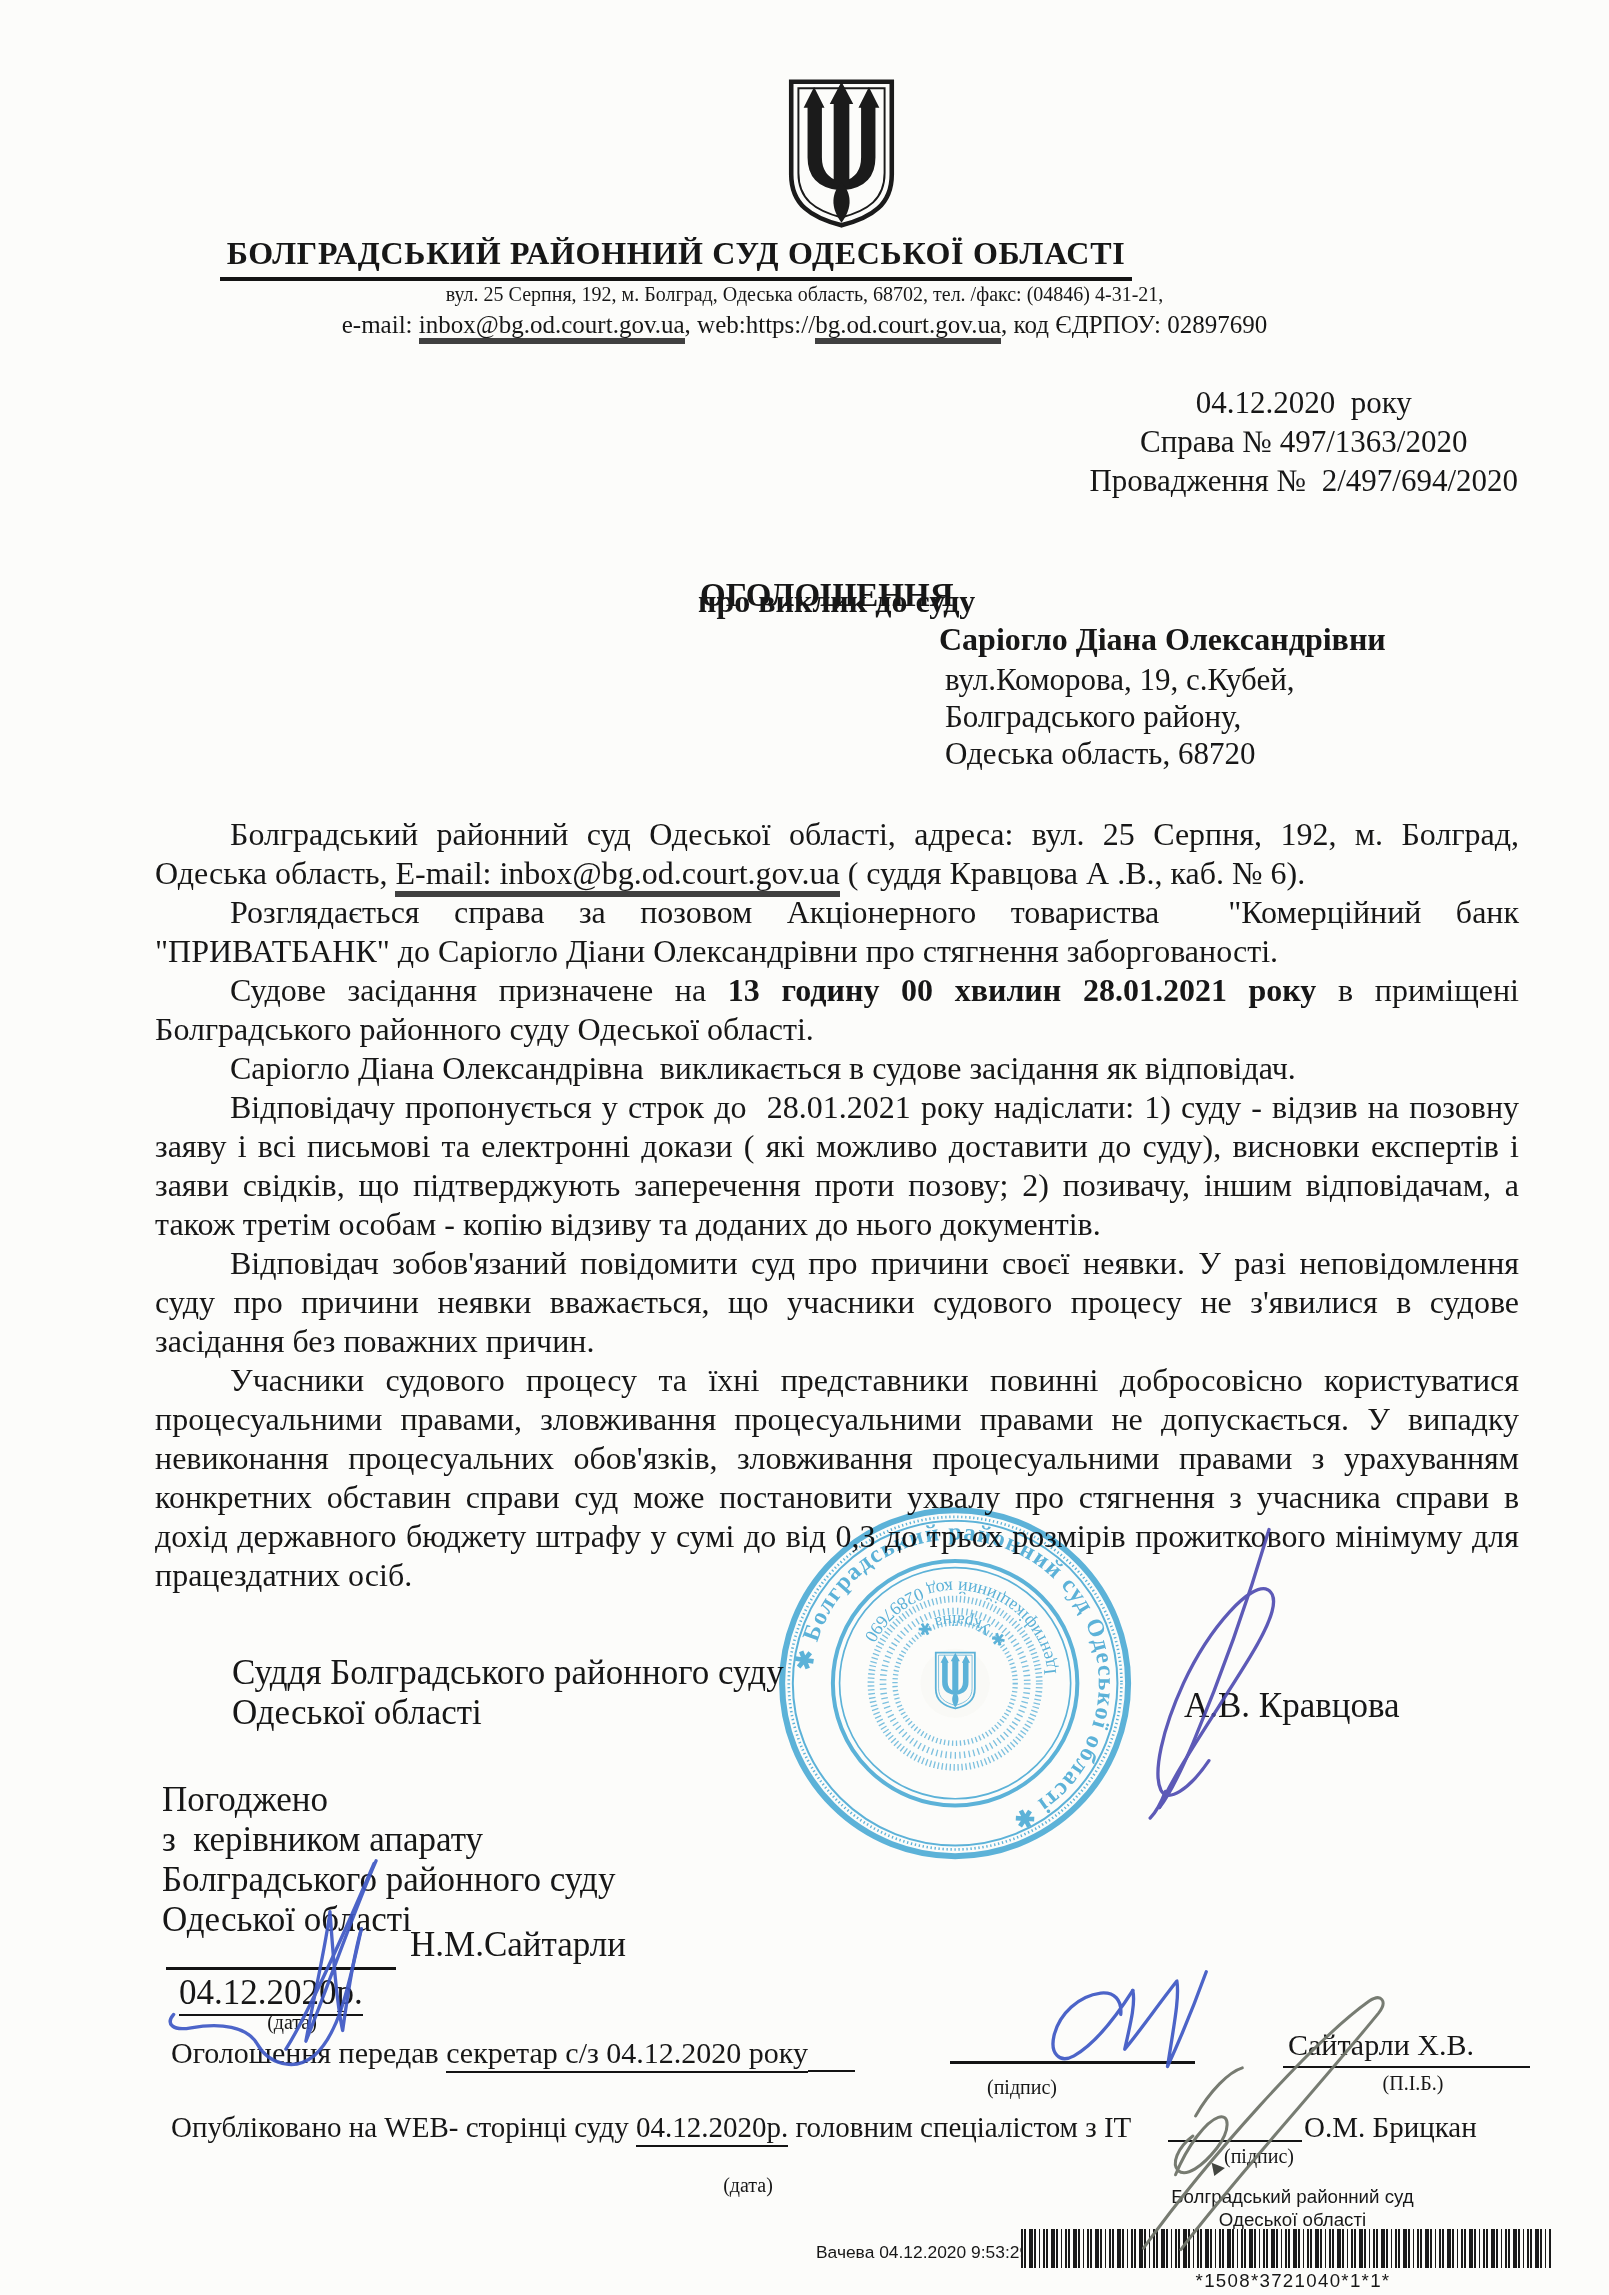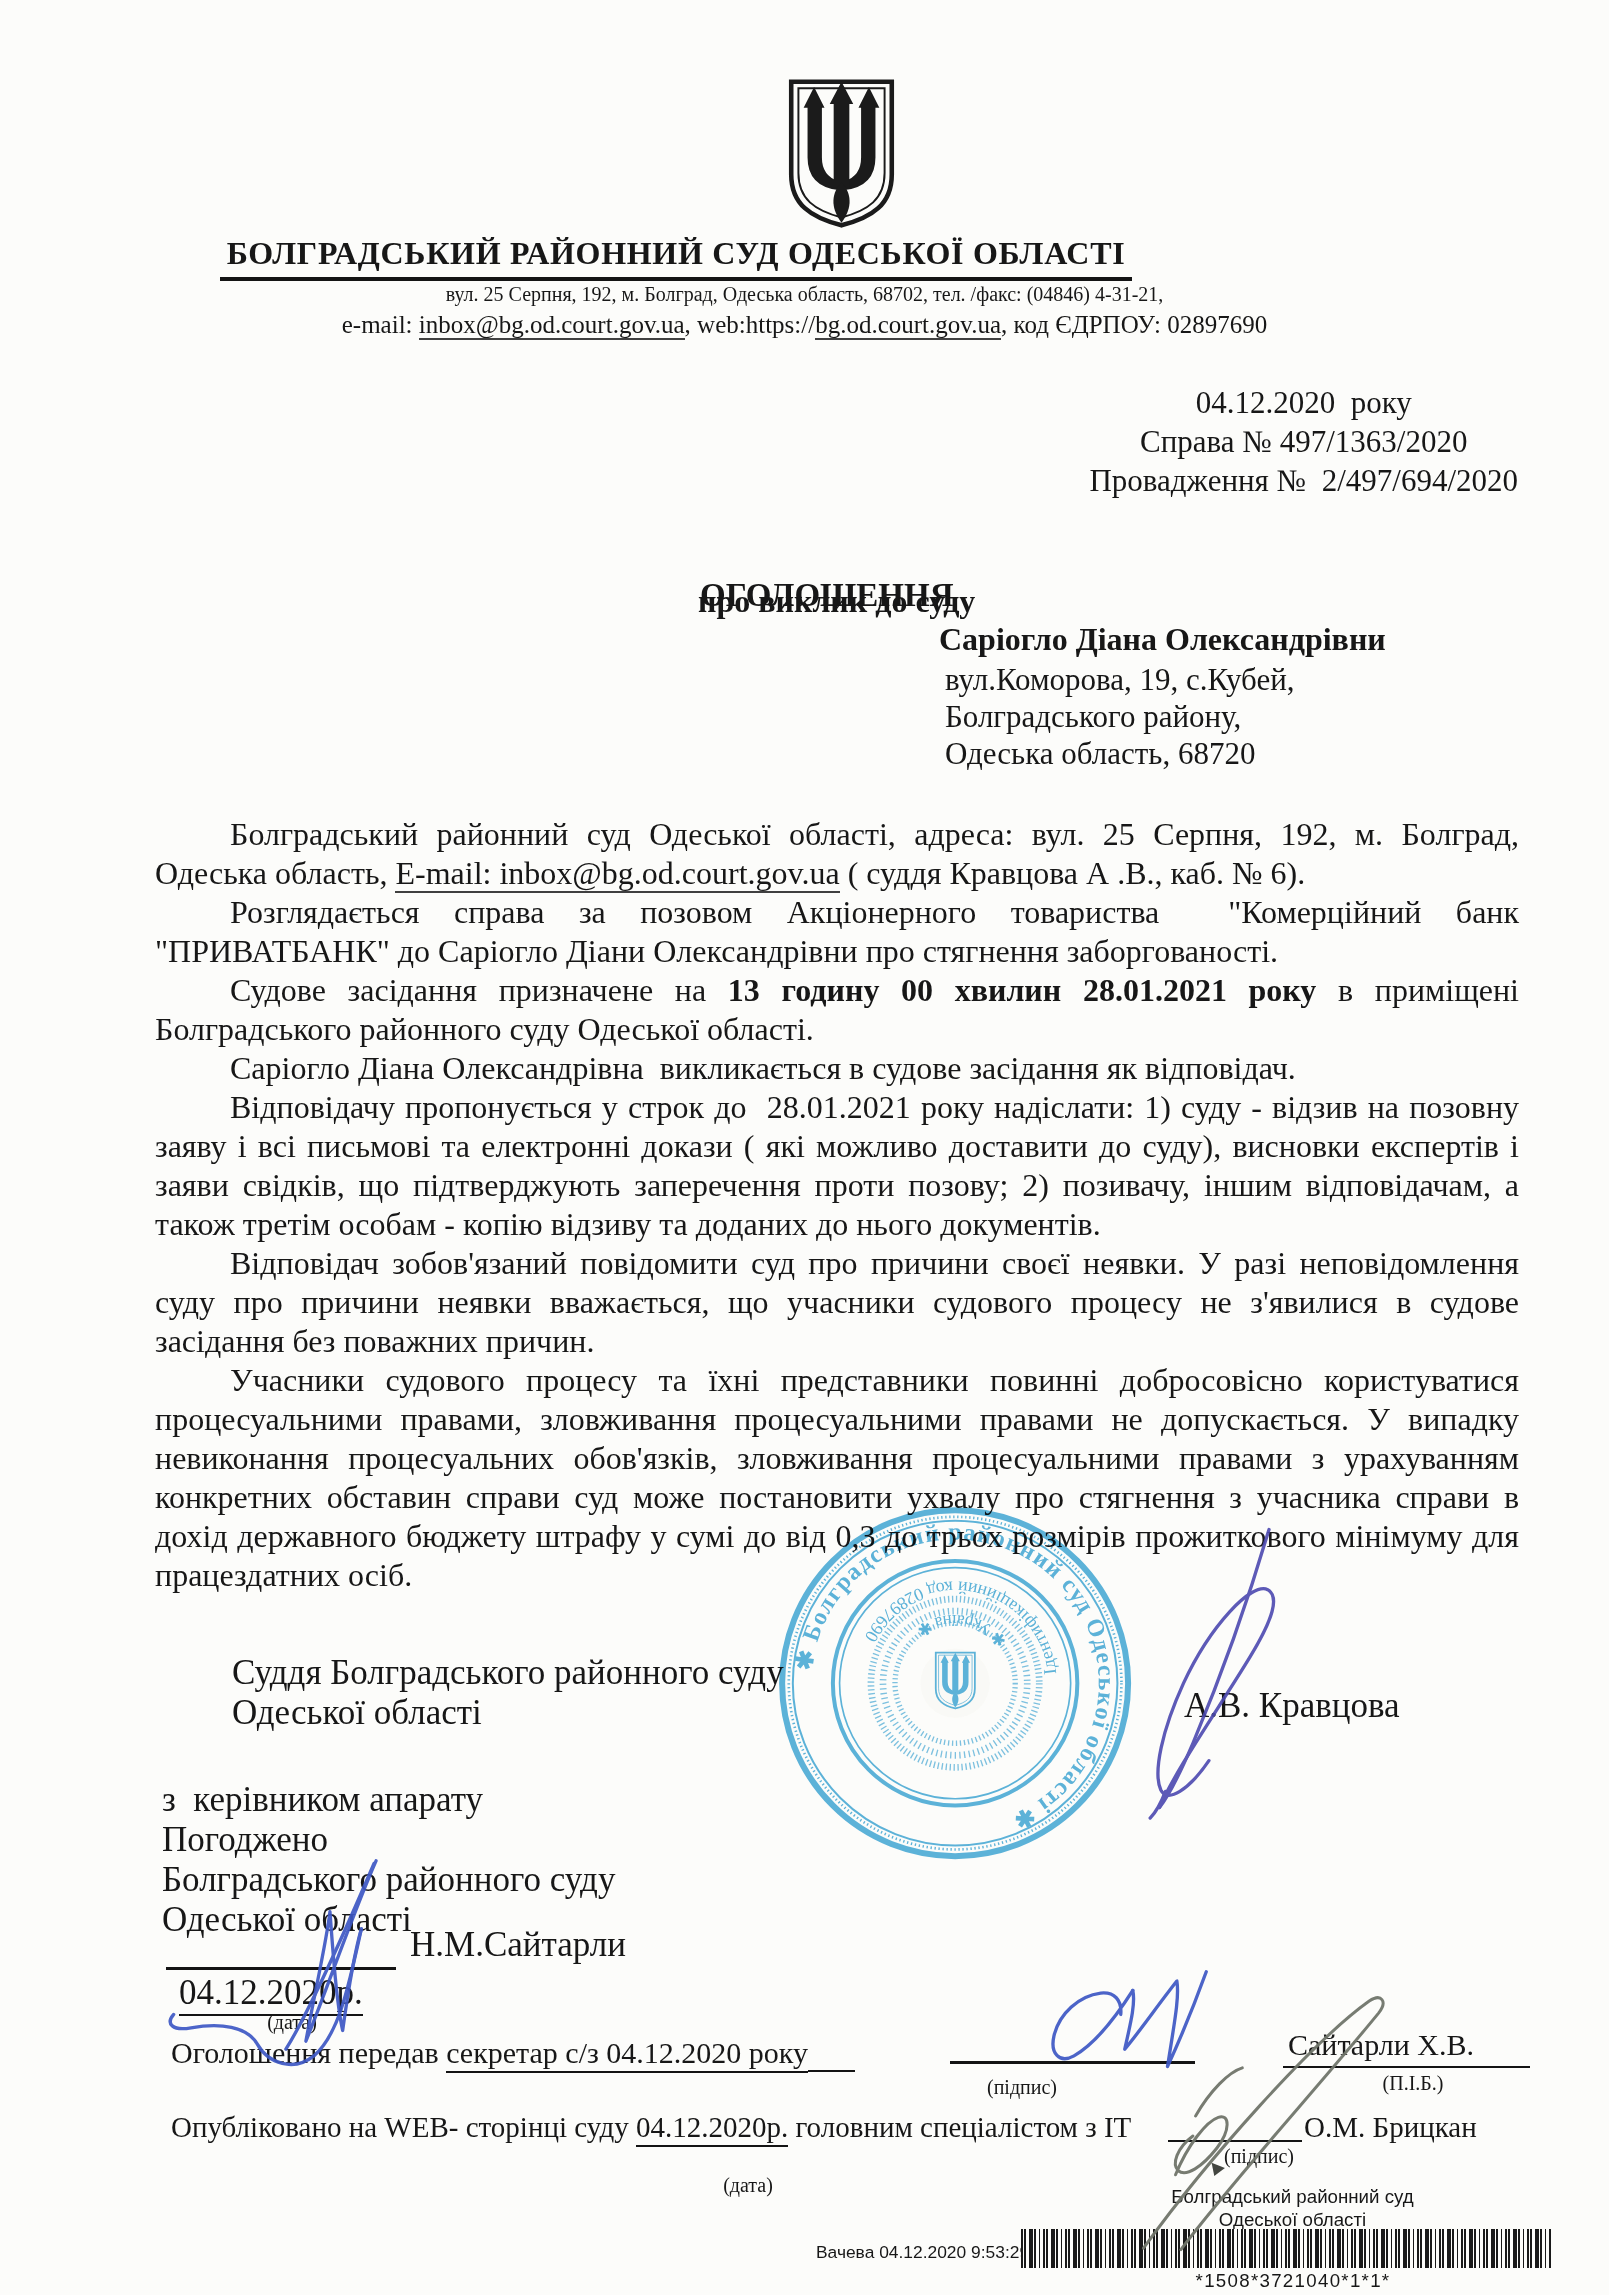--- a/index.html
+++ b/index.html
@@ -12,7 +12,7 @@
               border-bottom:4.7px solid #141414;padding:0 6.7px 5.3px 6.7px;}
   .hdr-addr{font-size:20px;}
   .hdr-mail{font-size:25px;}
-  .u{text-decoration:none;border-bottom:2px solid #404040;}
+  .u{text-decoration:none;border-bottom:6px solid #404040;}
   
   .case-info{font-size:31px;line-height:39px;text-align:right;}
   

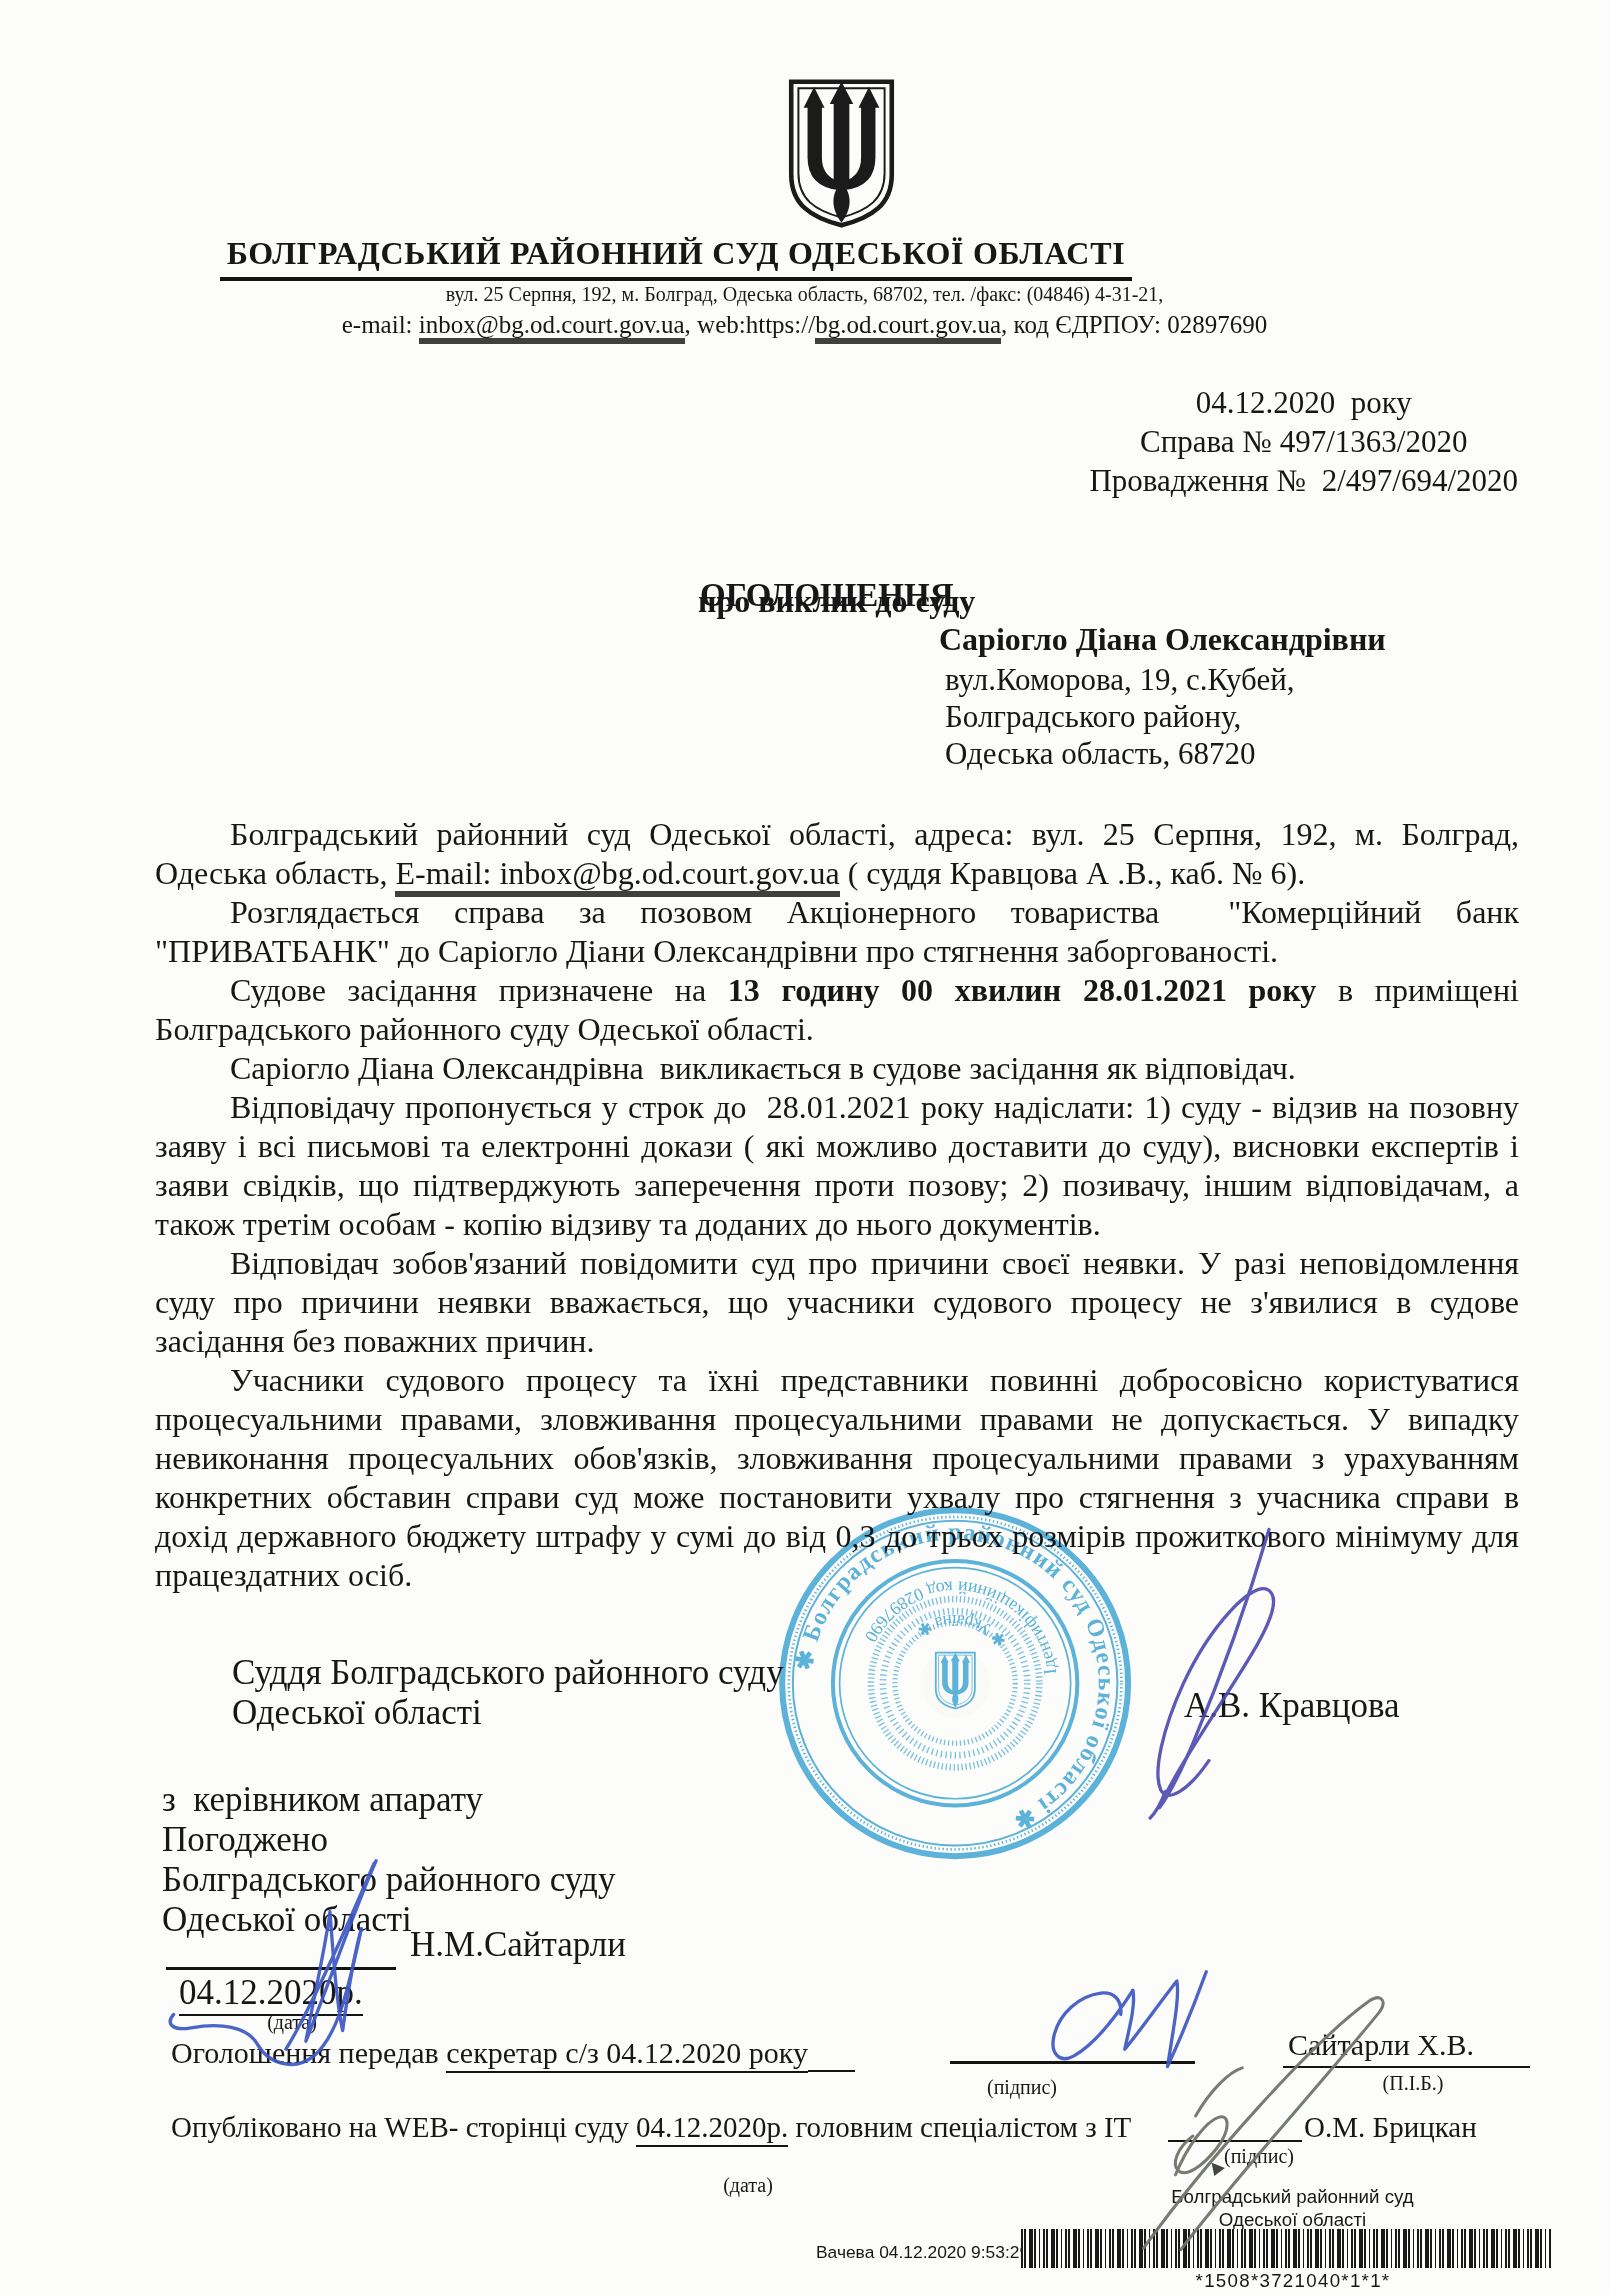--- a/index.html
+++ b/index.html
@@ -110,8 +110,8 @@
 <div class="abs sig-font" style="left:1184px;top:1686px;">А.В. Кравцова</div>
 
 <div class="abs sig-font" style="left:162px;top:1780px;">
+  <div>Погоджено</div>
   <div>з&nbsp; керівником апарату</div>
-  <div>Погоджено</div>
   <div>Болградського районного суду</div>
   <div>Одеської області</div>
 </div>

